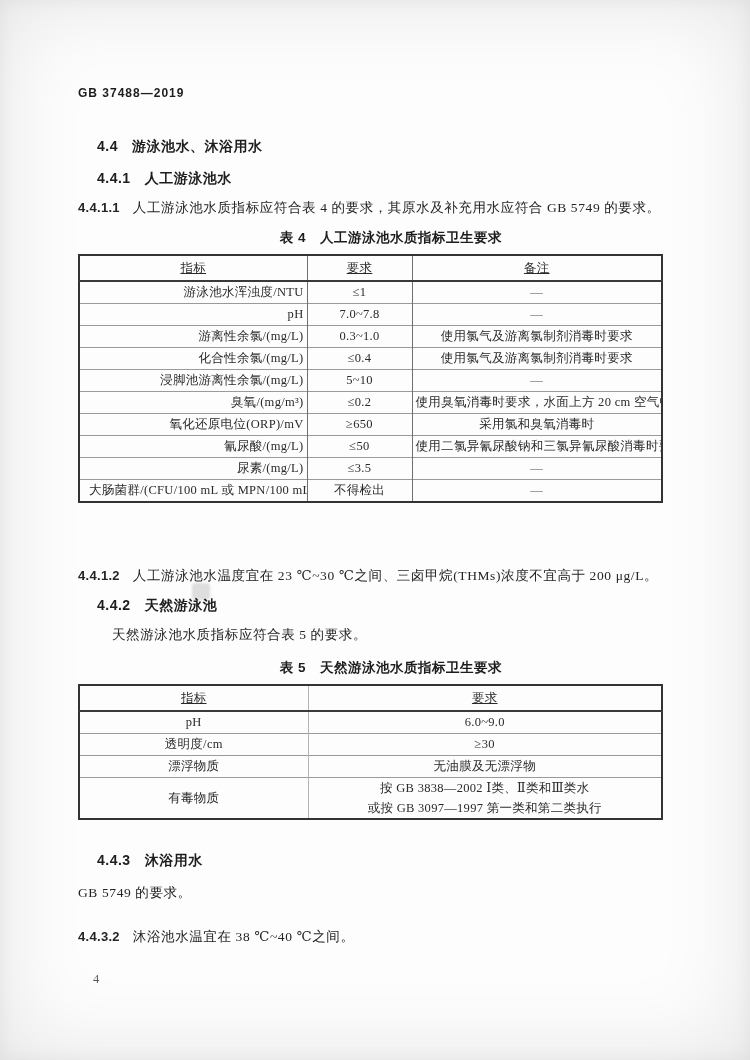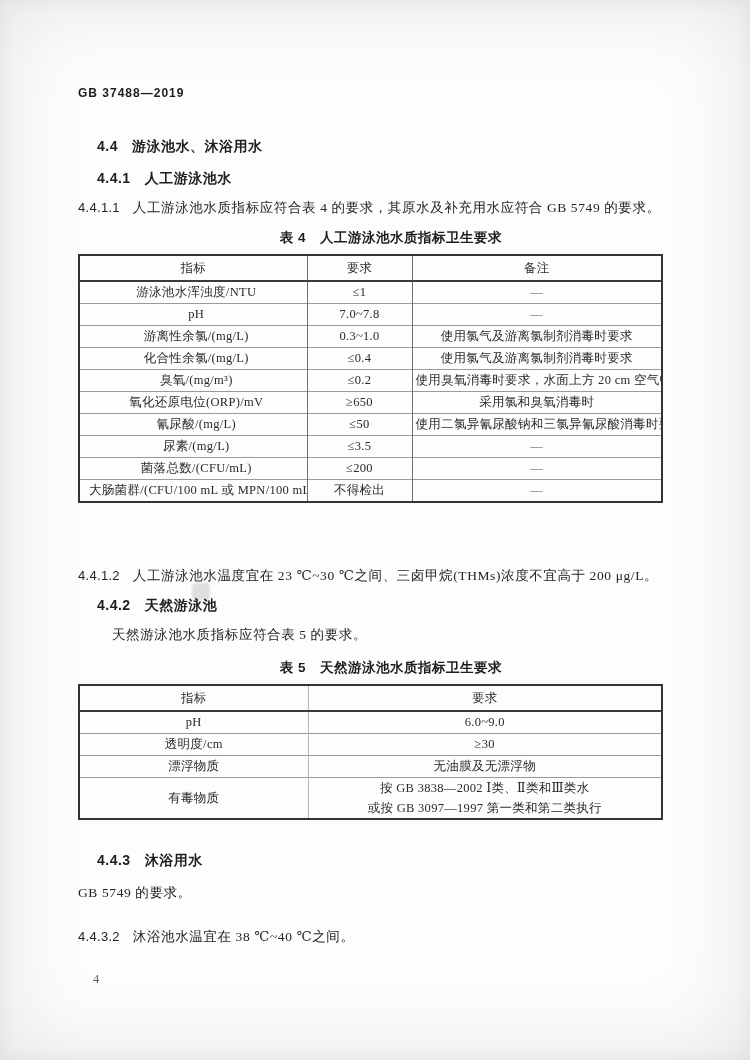--- a/index.html
+++ b/index.html
@@ -24,7 +24,7 @@
   .para{left:78px;white-space:nowrap;font-size:13.5px;letter-spacing:0.6px;}
   .para .pnum{
     font-family:"Liberation Sans","DejaVu Sans",sans-serif;
-    font-weight:normal;font-size:13px;margin-right:13px;letter-spacing:0.3px;
+    font-weight:bold;font-size:13px;margin-right:13px;letter-spacing:0.3px;
   }
   .para .pline{line-height:25px;}
   .indent-para{left:112px;}

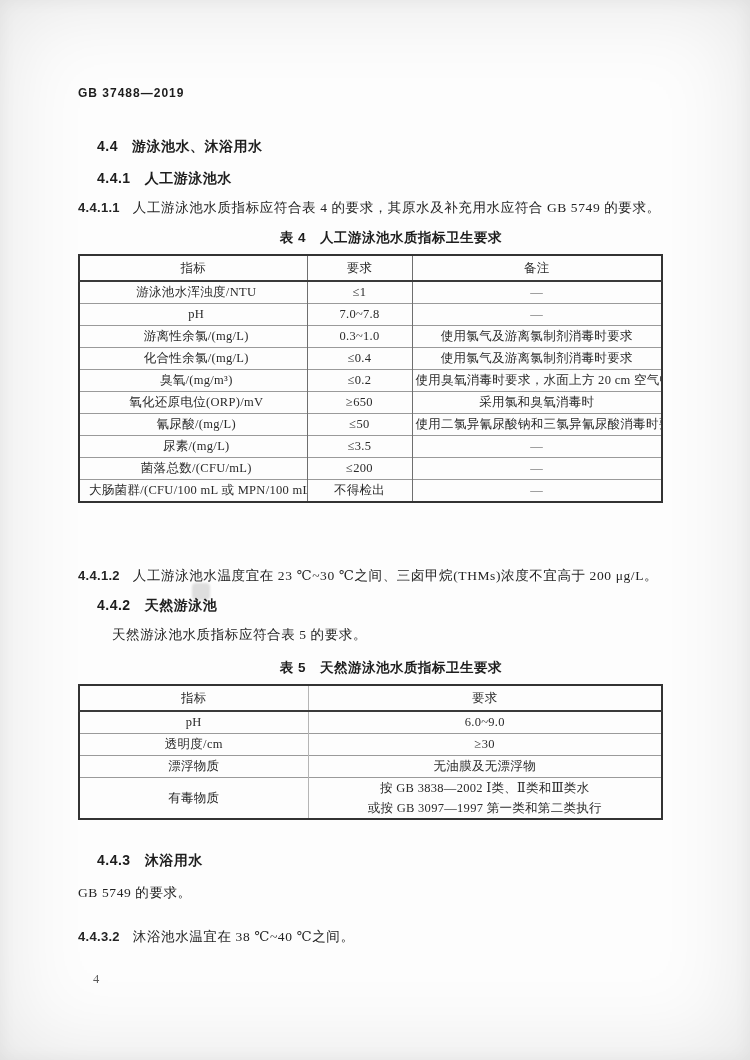--- a/index.html
+++ b/index.html
@@ -42,6 +42,7 @@
   th{
     font-weight:normal;text-align:center;height:22px;
     border-bottom:2px solid #3a3a3a;
+    text-decoration:underline;
   }
   td{
     text-align:center;height:21px;

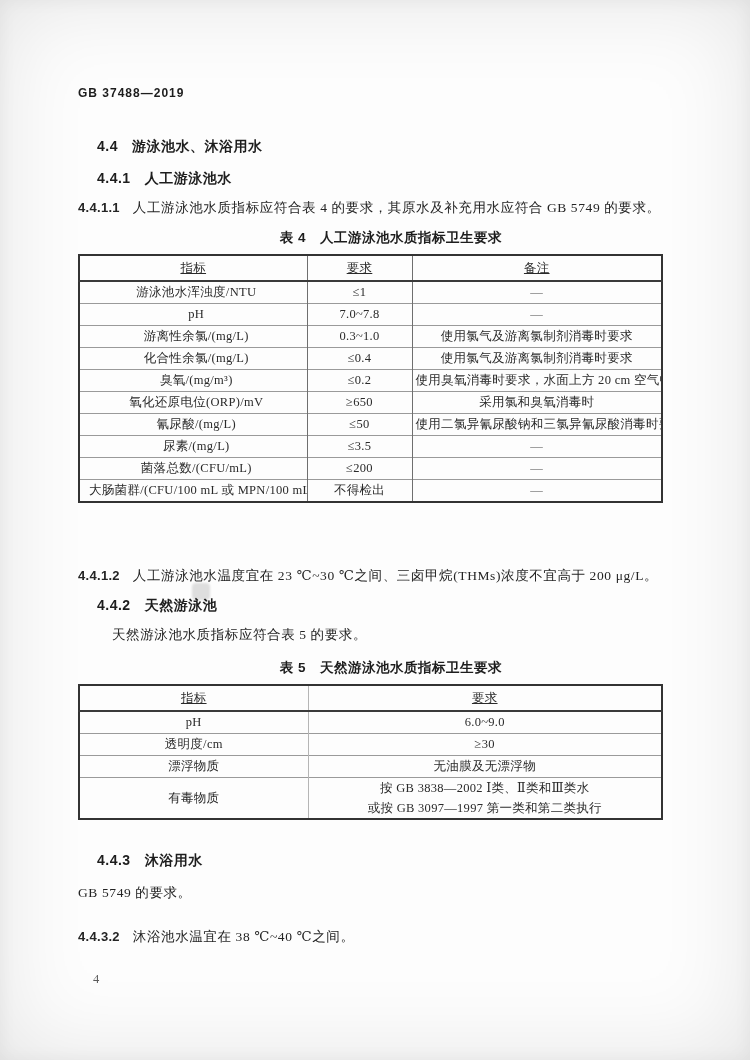--- a/index.html
+++ b/index.html
@@ -51,7 +51,7 @@
   }
   #table4 th+th, #table4 td+td{border-left:1px solid #6f6f6f;}
   #table5 th+th, #table5 td+td{border-left:1px solid #b5b5b5;}
-  #table4 td:first-child{text-align:center;padding-left:9px;}
+  #table4 td:first-child{text-align:right;padding-left:9px;}
   td.dash{color:#707070;}
   td div{line-height:20px;}
   .smudge{

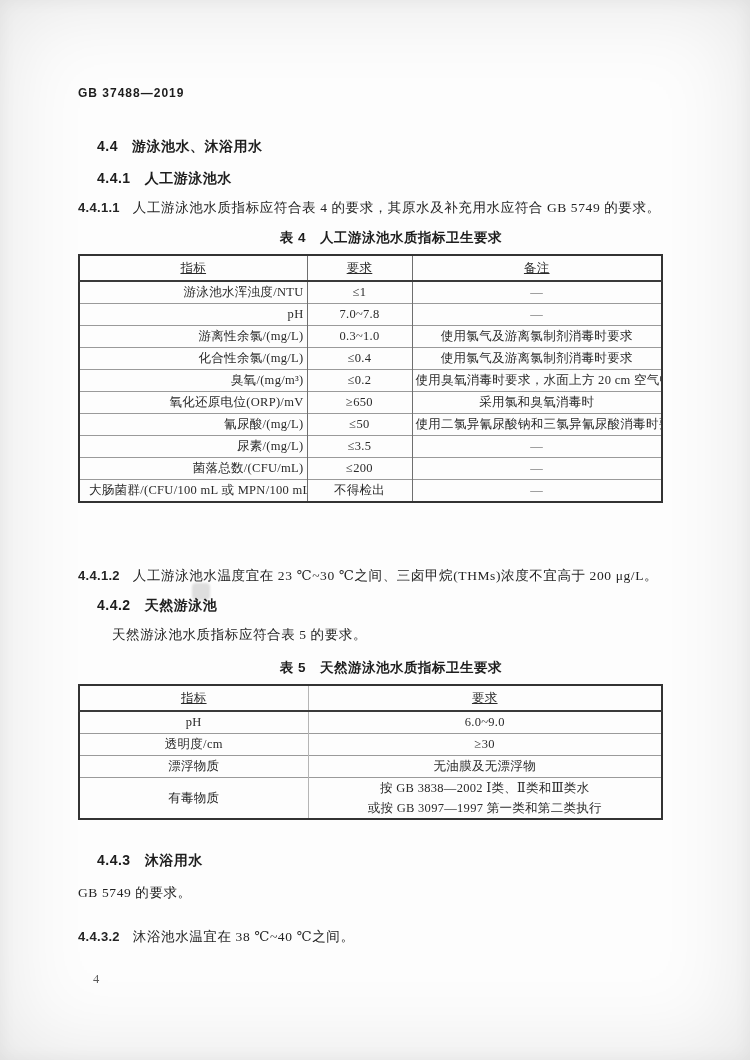--- a/index.html
+++ b/index.html
@@ -114,6 +114,11 @@
         <td>使用氯气及游离氯制剂消毒时要求</td>
       </tr>
       <tr>
+        <td>浸脚池游离性余氯/(mg/L)</td>
+        <td>5~10</td>
+        <td class="dash">—</td>
+      </tr>
+      <tr>
         <td>臭氧/(mg/m³)</td>
         <td>≤0.2</td>
         <td>使用臭氧消毒时要求，水面上方 20 cm 空气中浓度</td>

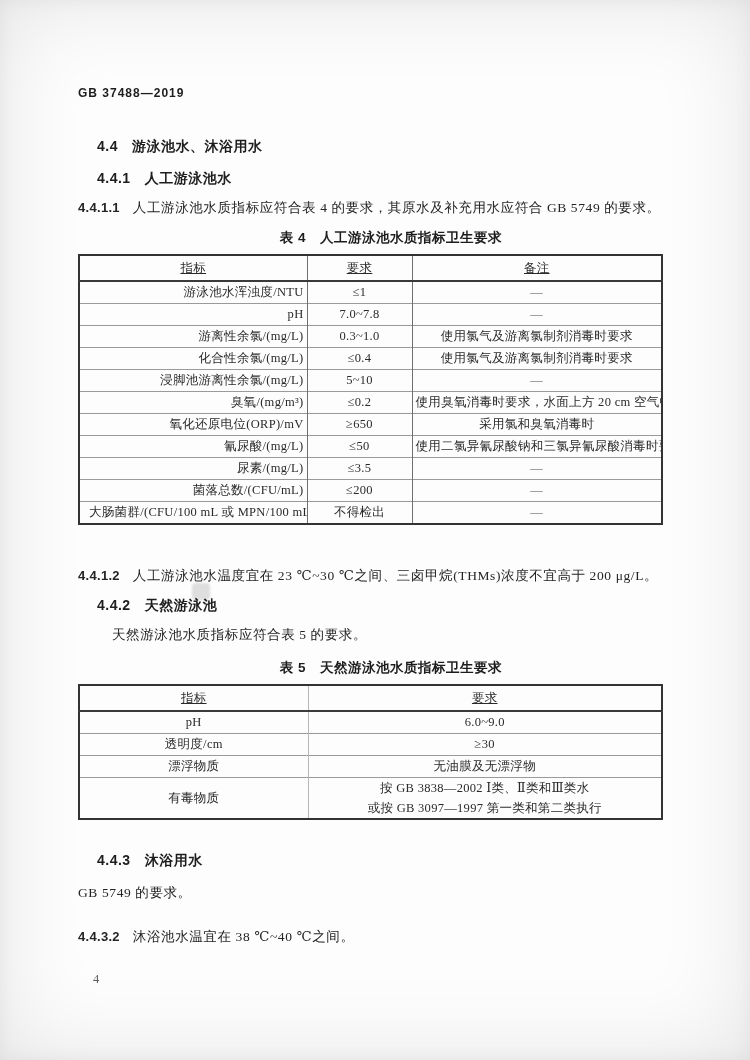--- a/index.html
+++ b/index.html
@@ -139,11 +139,6 @@
         <td class="dash">—</td>
       </tr>
       <tr>
-        <td>菌落总数/(CFU/mL)</td>
-        <td>≤200</td>
-        <td class="dash">—</td>
-      </tr>
-      <tr>
         <td>大肠菌群/(CFU/100 mL 或 MPN/100 mL)</td>
         <td>不得检出</td>
         <td class="dash">—</td>

